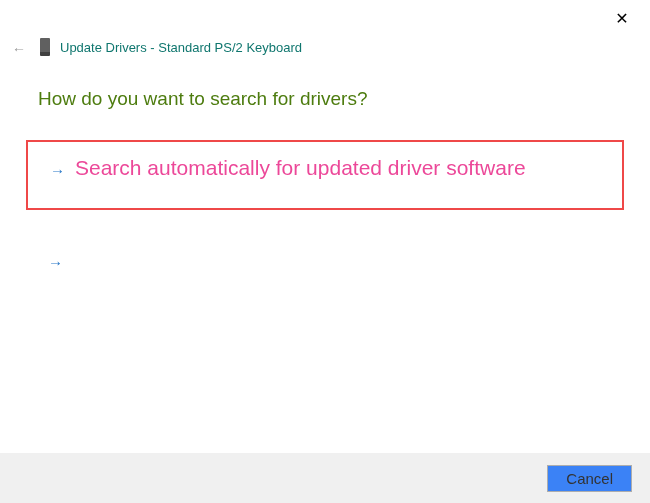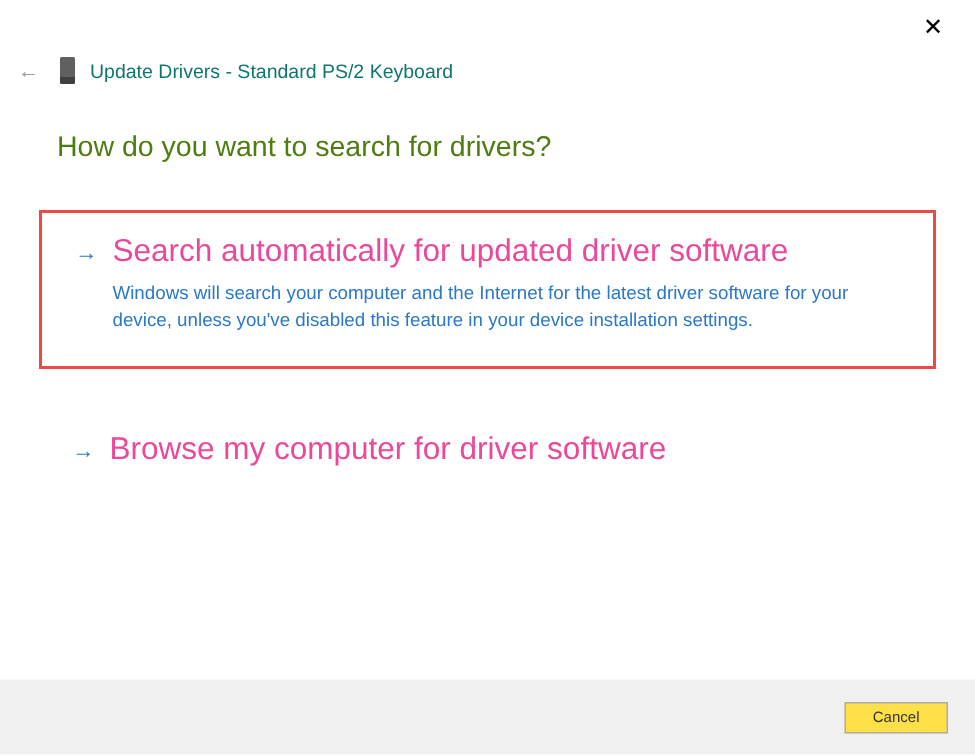--- a/index.html
+++ b/index.html
@@ -142,7 +142,6 @@
       <span class="option-arrow">→</span>
       <span class="option-title">Search automatically for updated driver software</span>
     </div>
-    <div class="option-desc">Windows will search your computer and the Internet for the latest driver software for your device, unless you've disabled this feature in your device installation settings.</div>
   </div>
 
   <div class="option-card">

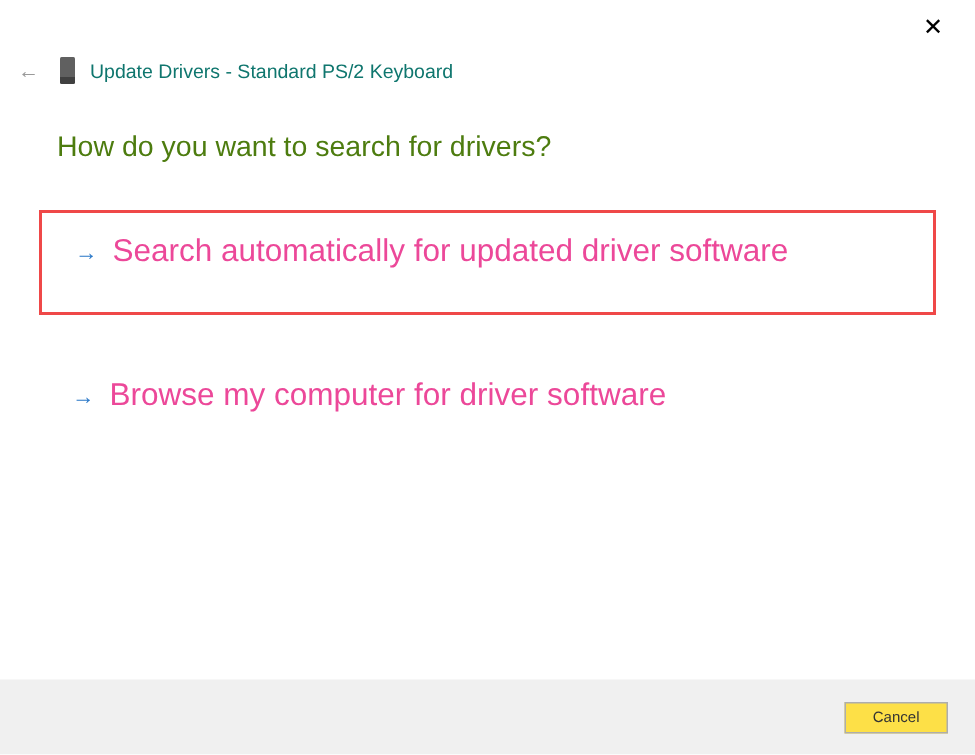--- a/index.html
+++ b/index.html
@@ -147,7 +147,6 @@
   <div class="option-card">
     <div class="option-title-row">
       <span class="option-arrow">→</span>
-      <span class="option-title">Browse my computer for driver software</span>
     </div>
   </div>
 

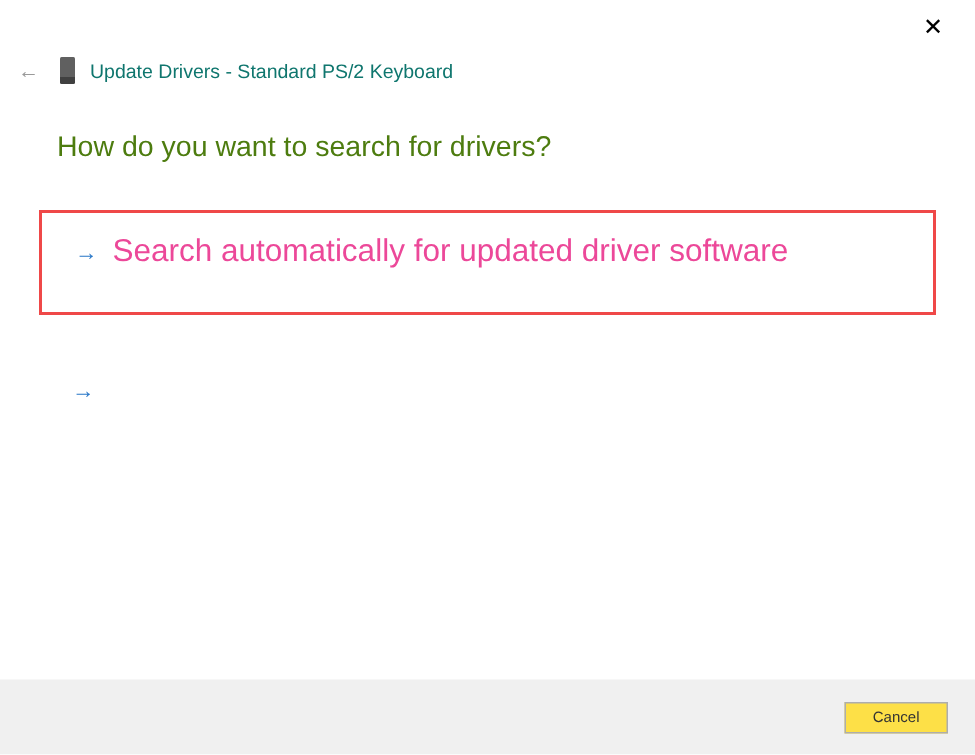--- a/index.html
+++ b/index.html
@@ -109,10 +109,10 @@
       padding-right: 18px;
     }
     .cancel-btn {
-      background: #fde047;
+      background: #3b82f6;
       border: 1px solid #adadad;
       color: #333;
-      font-size: 10px;
+      font-size: 15px;
       padding: 4px 18px;
       font-family: inherit;
       cursor: pointer;

